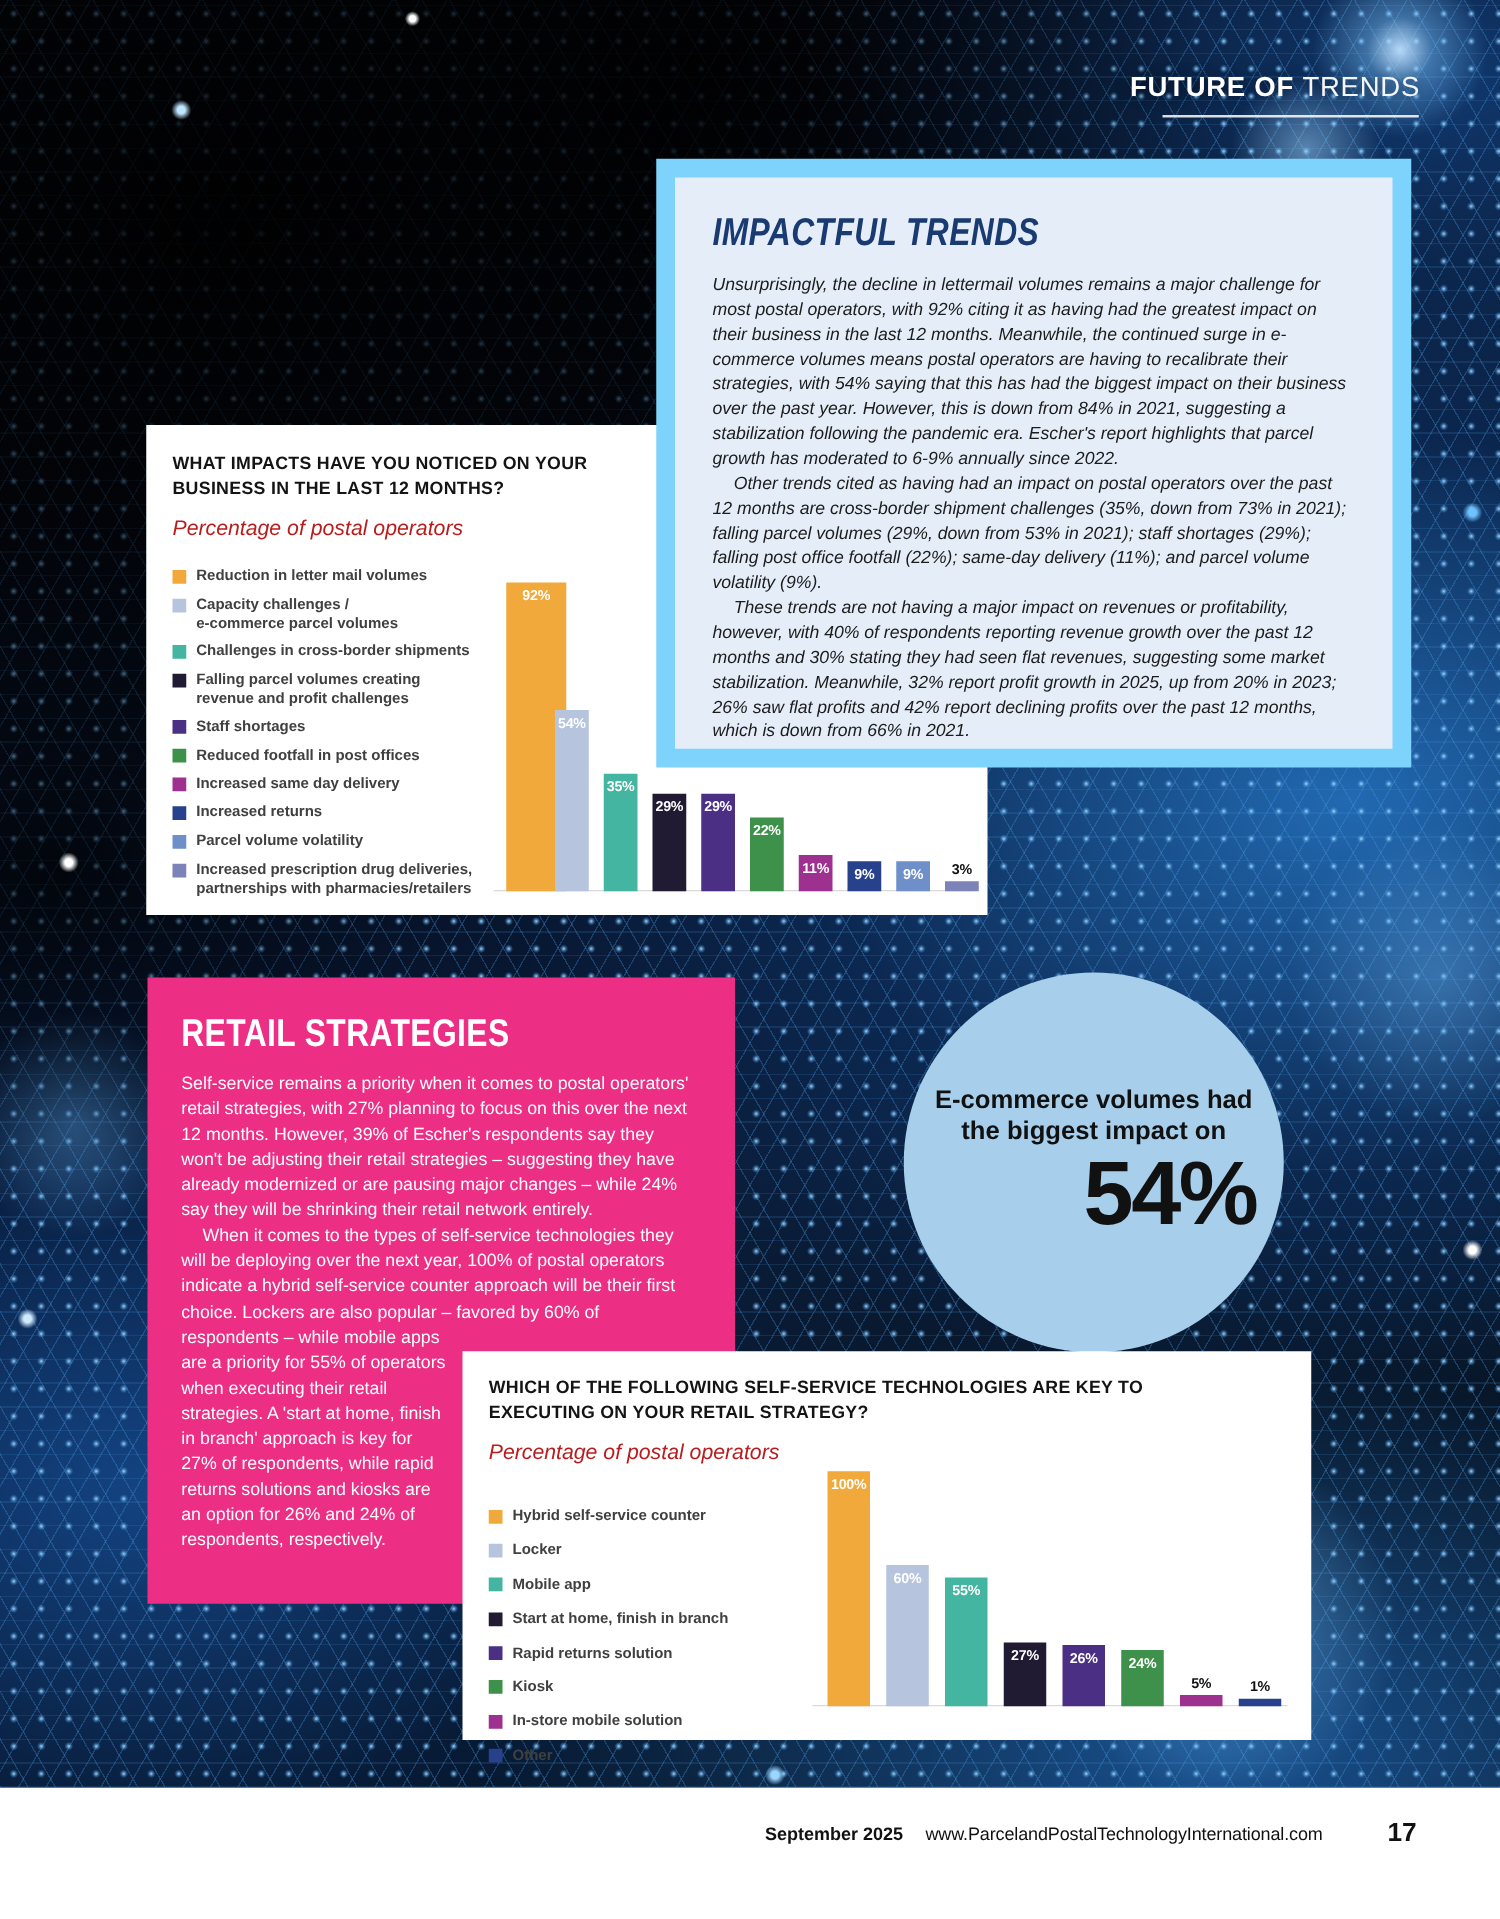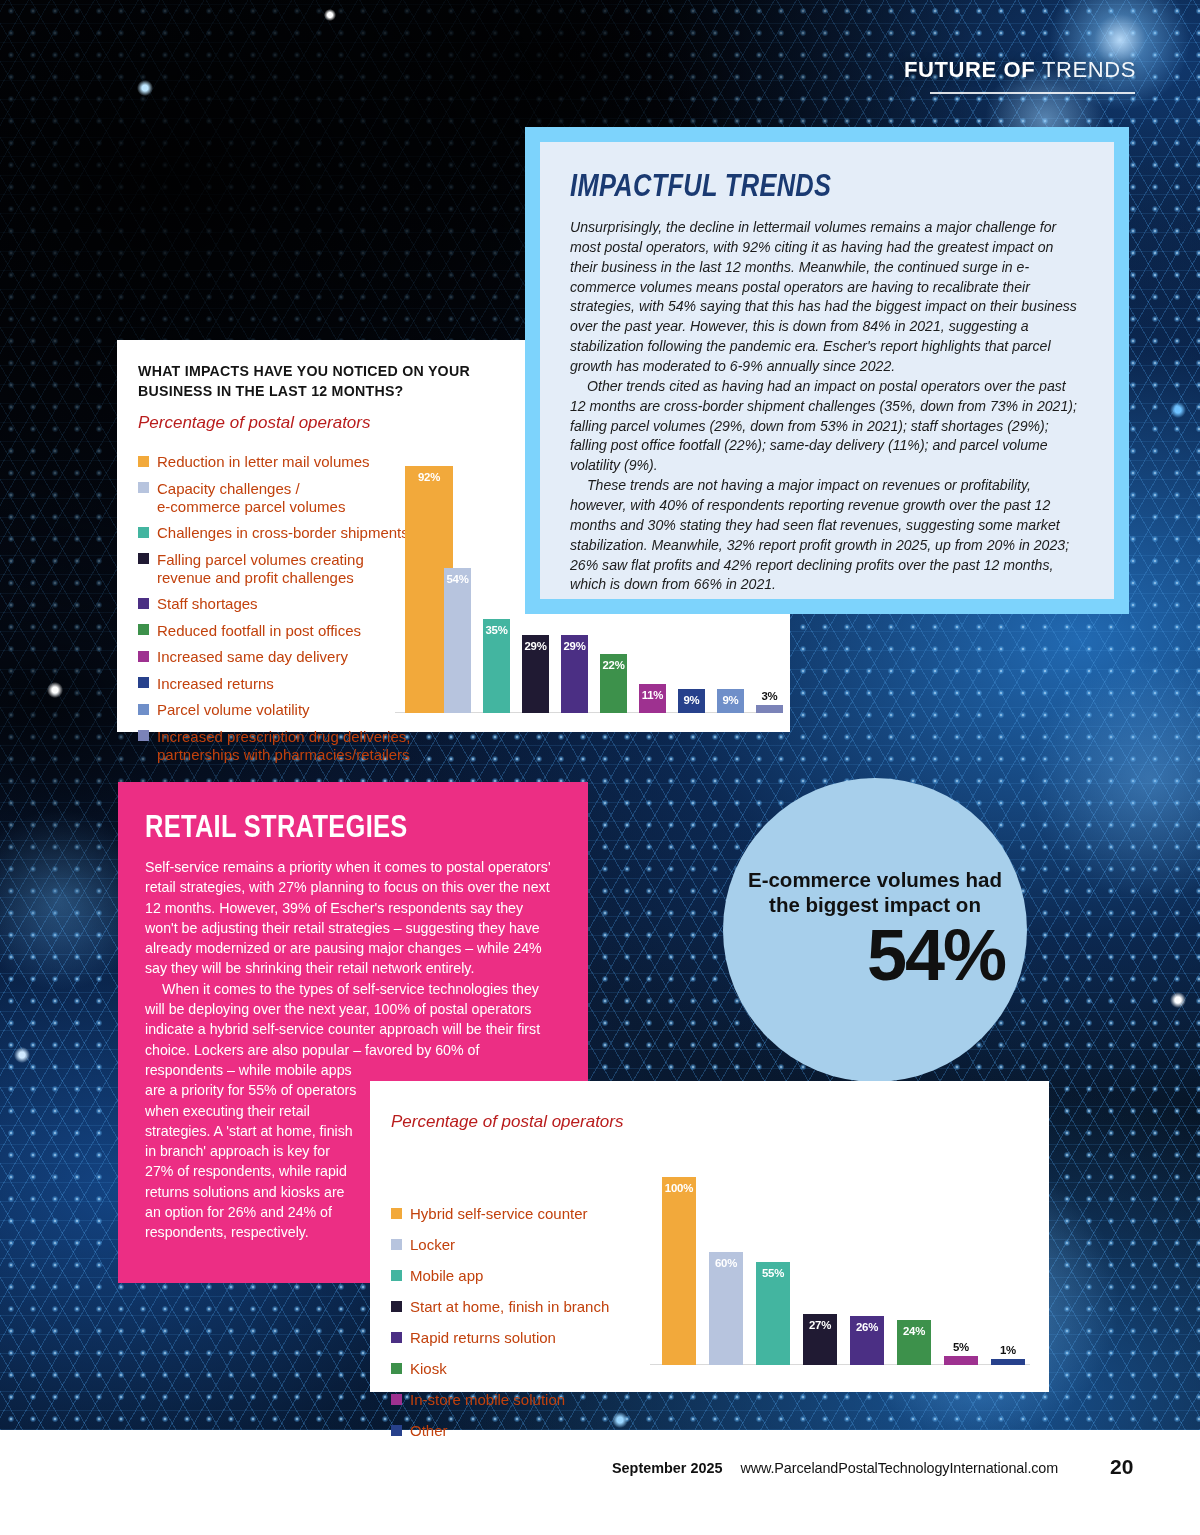--- a/index.html
+++ b/index.html
@@ -93,7 +93,7 @@
   .legend { margin-top:20px; }
   .legend-row { display:flex; align-items:flex-start; margin-bottom:8.5px; }
   .legend-sw { width:11px; height:11px; flex:0 0 11px; margin-top:2.5px; margin-right:8px; }
-  .legend-label { font-size:15px; color:#c2410c; line-height:1.2; }
+  .legend-label { font-size:12px; color:#404040; line-height:1.2;font-weight:bold; }
 
   .plot { position:absolute; }
   .bar-col { position:absolute; bottom:0; }

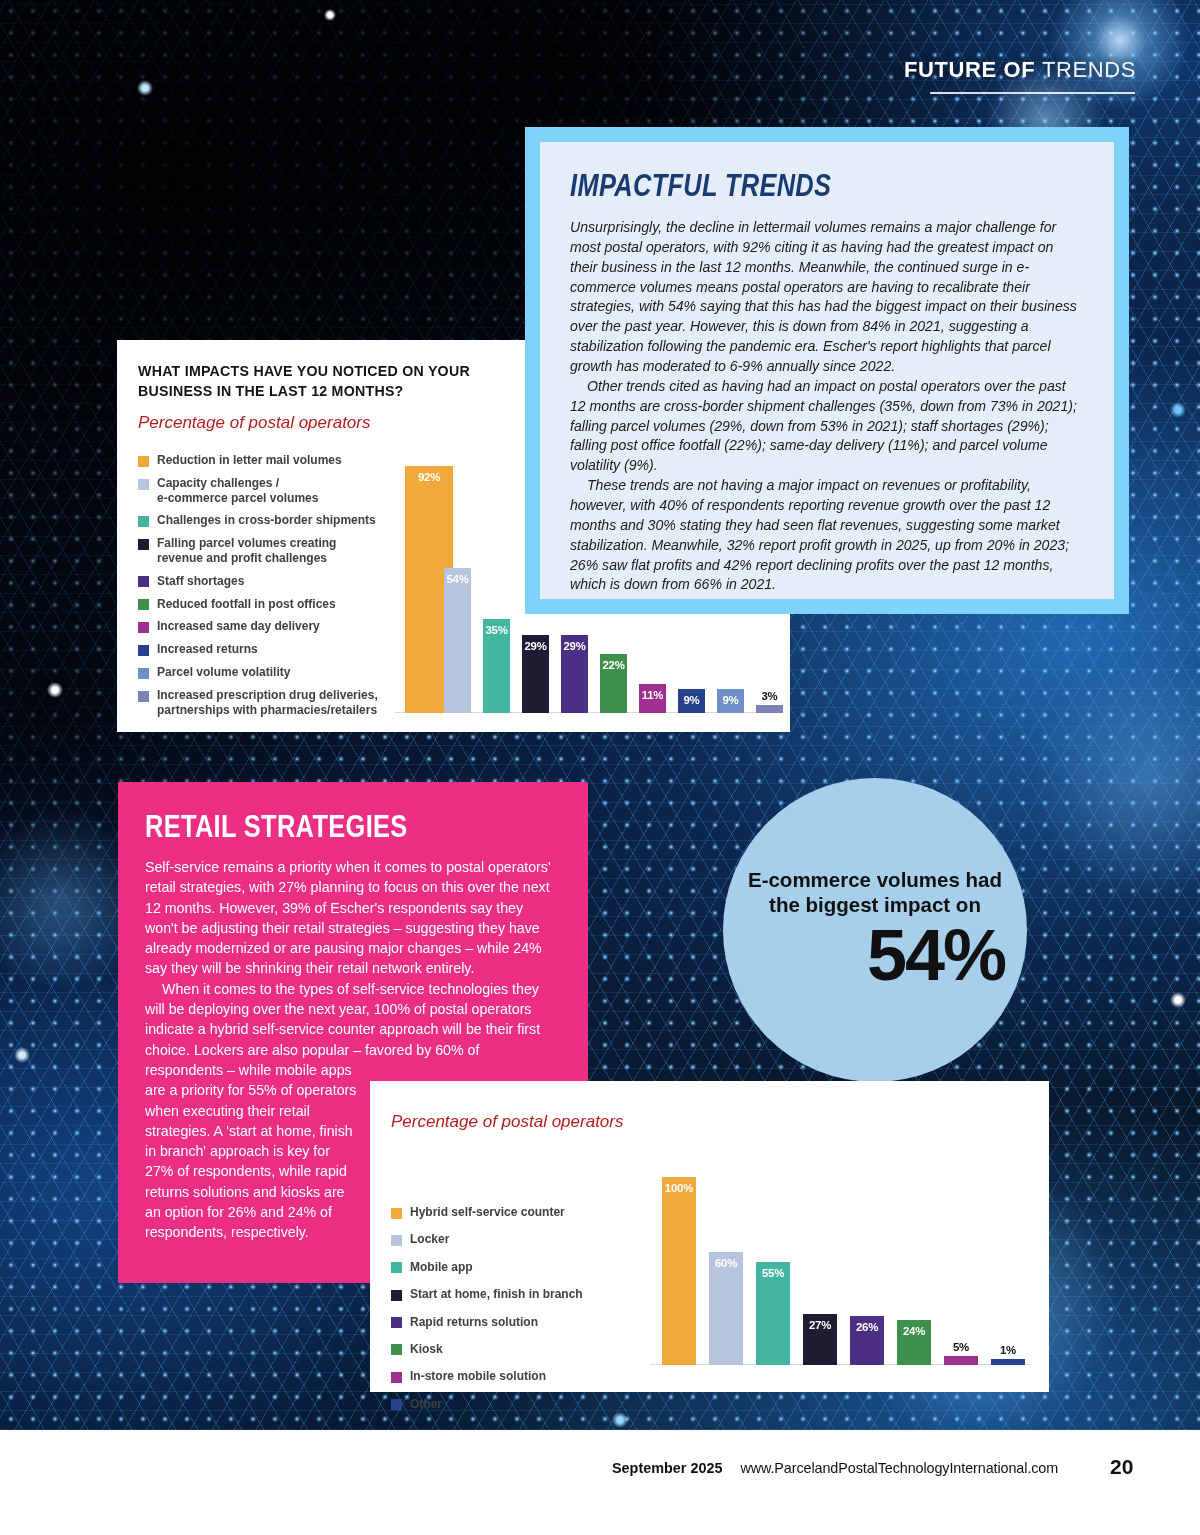--- a/index.html
+++ b/index.html
@@ -290,6 +290,7 @@
 
   <div class="card" id="chart2-card">
     <div style="position:absolute;left:21px;top:19px;width:540px;">
+      <div class="chart-title">WHICH OF THE FOLLOWING SELF-SERVICE TECHNOLOGIES ARE KEY TO EXECUTING ON YOUR RETAIL STRATEGY?</div>
       <div class="chart-subtitle">Percentage of postal operators</div>
     </div>
     <div class="legend" id="chart2-legend" style="position:absolute;left:21px;top:104px;width:260px;">

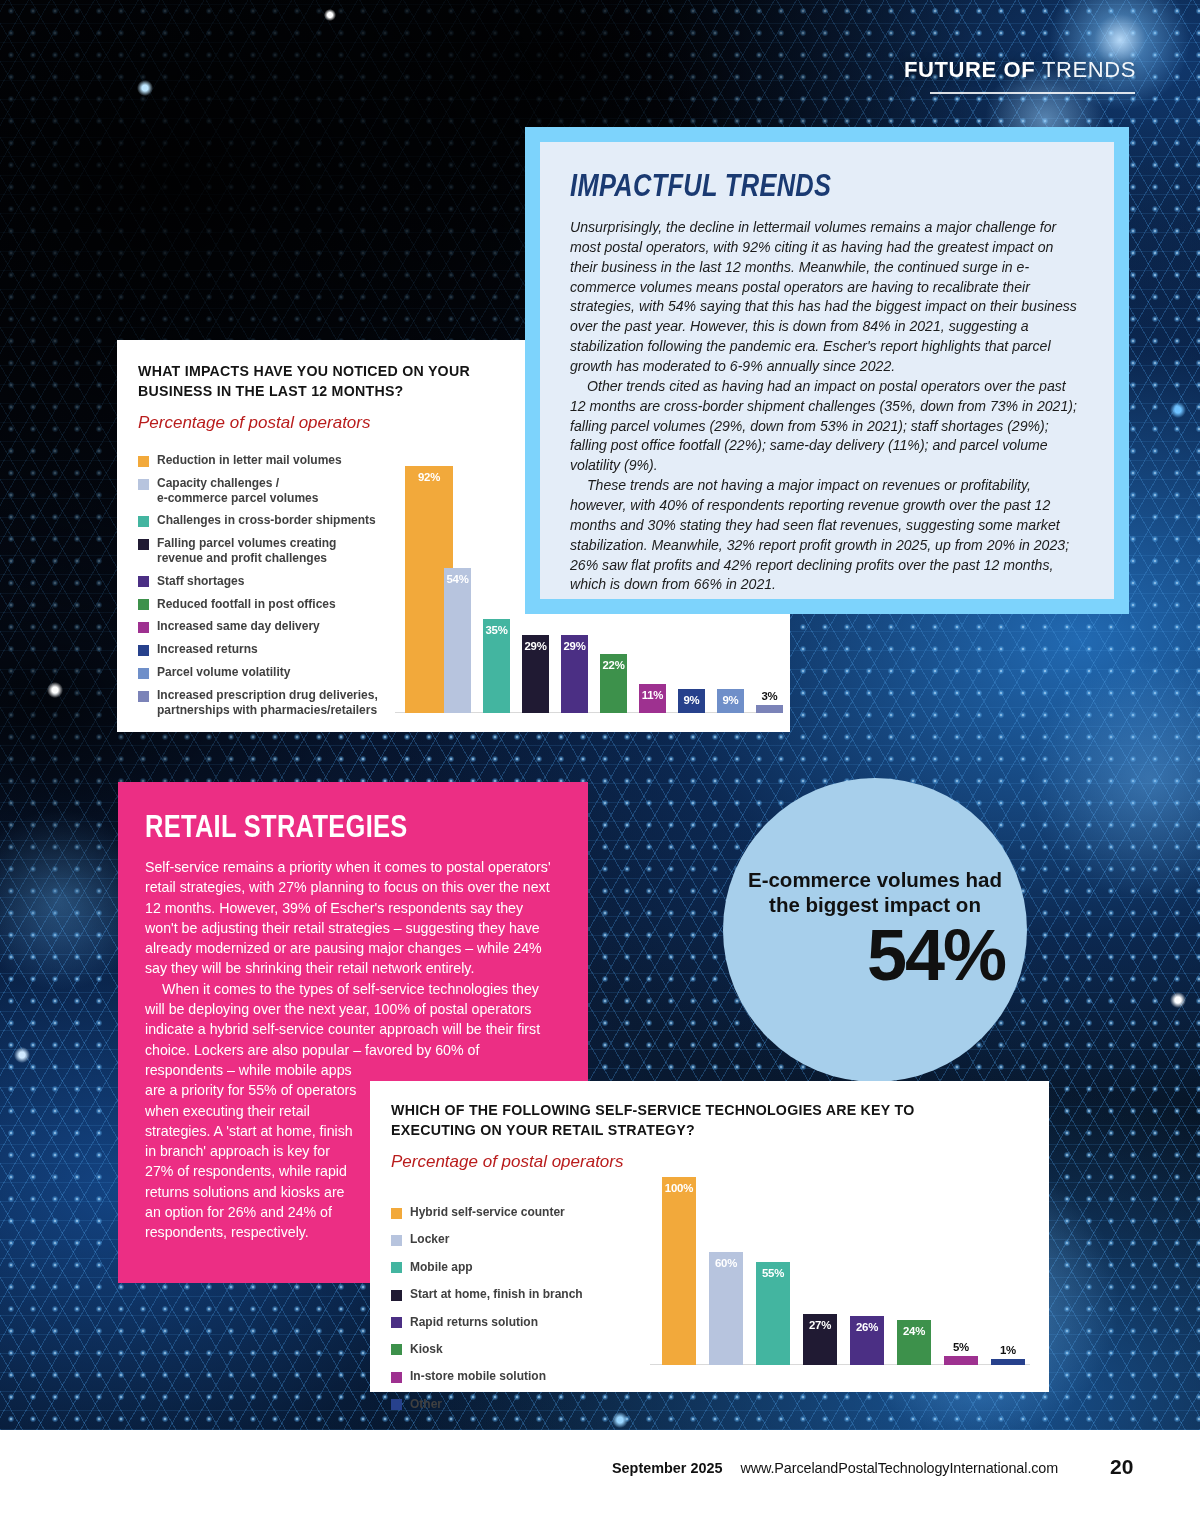--- a/index.html
+++ b/index.html
@@ -369,7 +369,7 @@
       <span id="footer-date">September 2025</span>
       <span id="footer-url">www.ParcelandPostalTechnologyInternational.com</span>
     </div>
-    <div id="footer-page">20</div>
+    <div id="footer-page">17</div>
   </div>
 
 </div>

